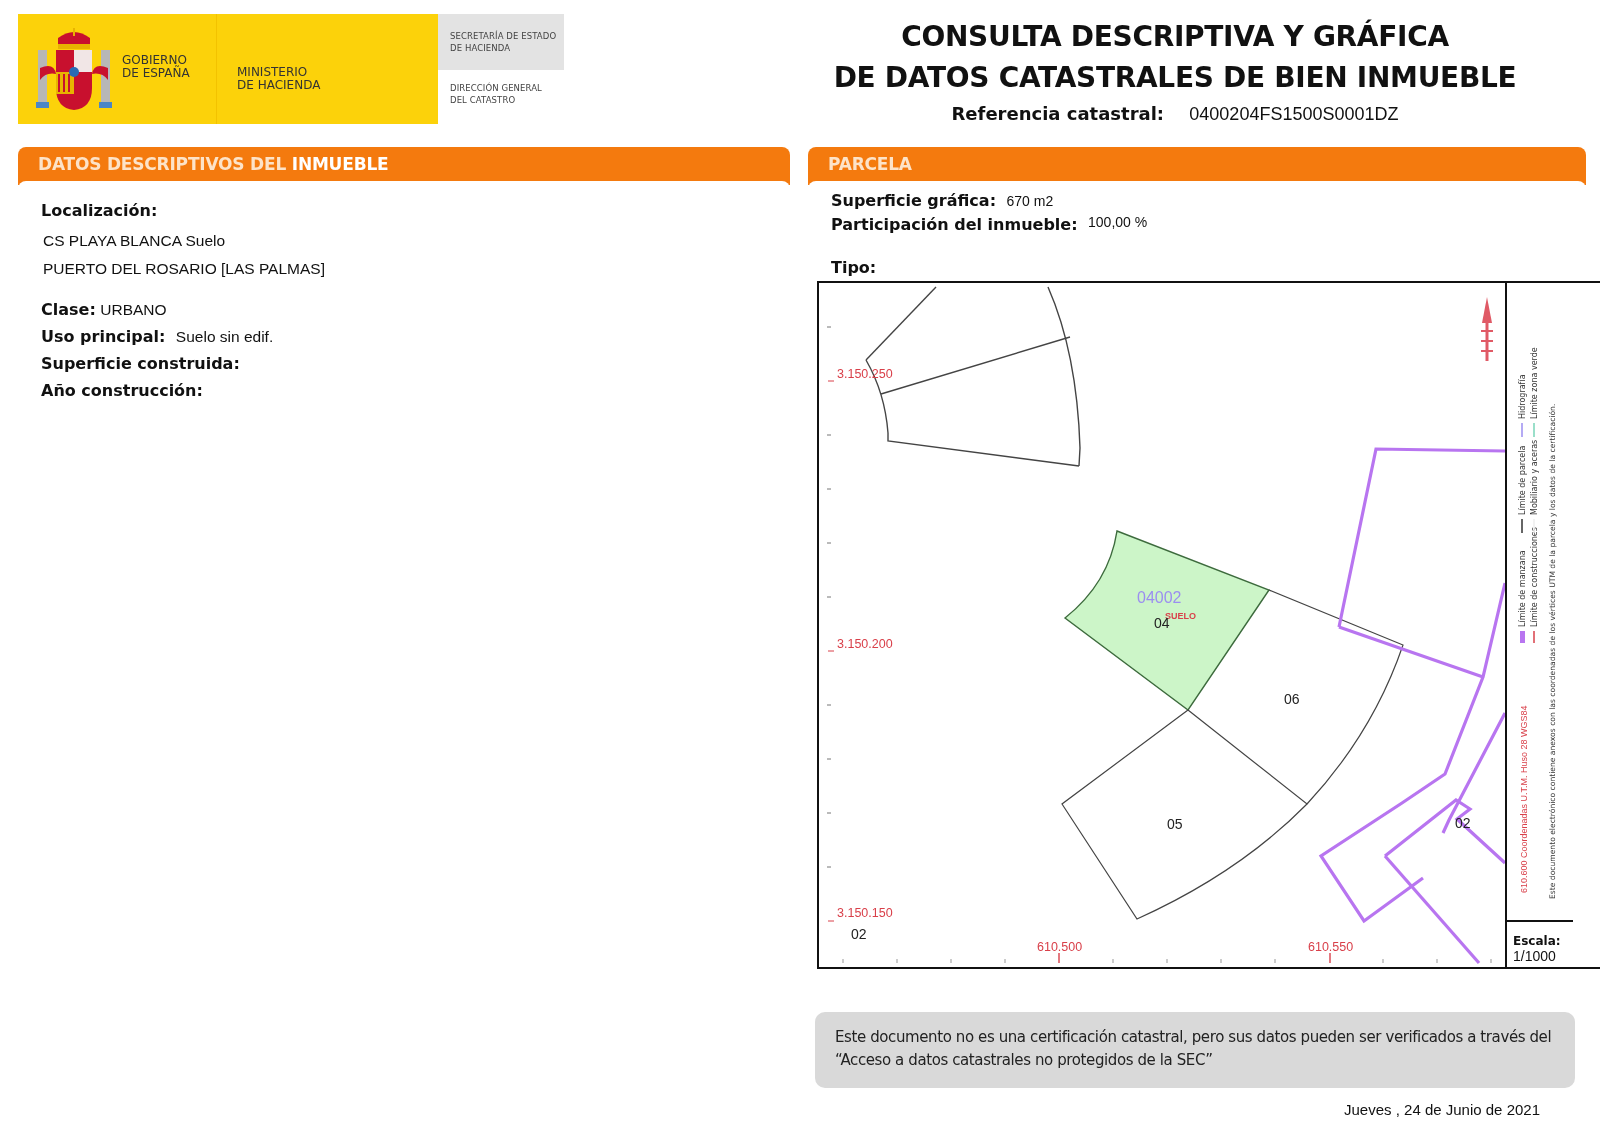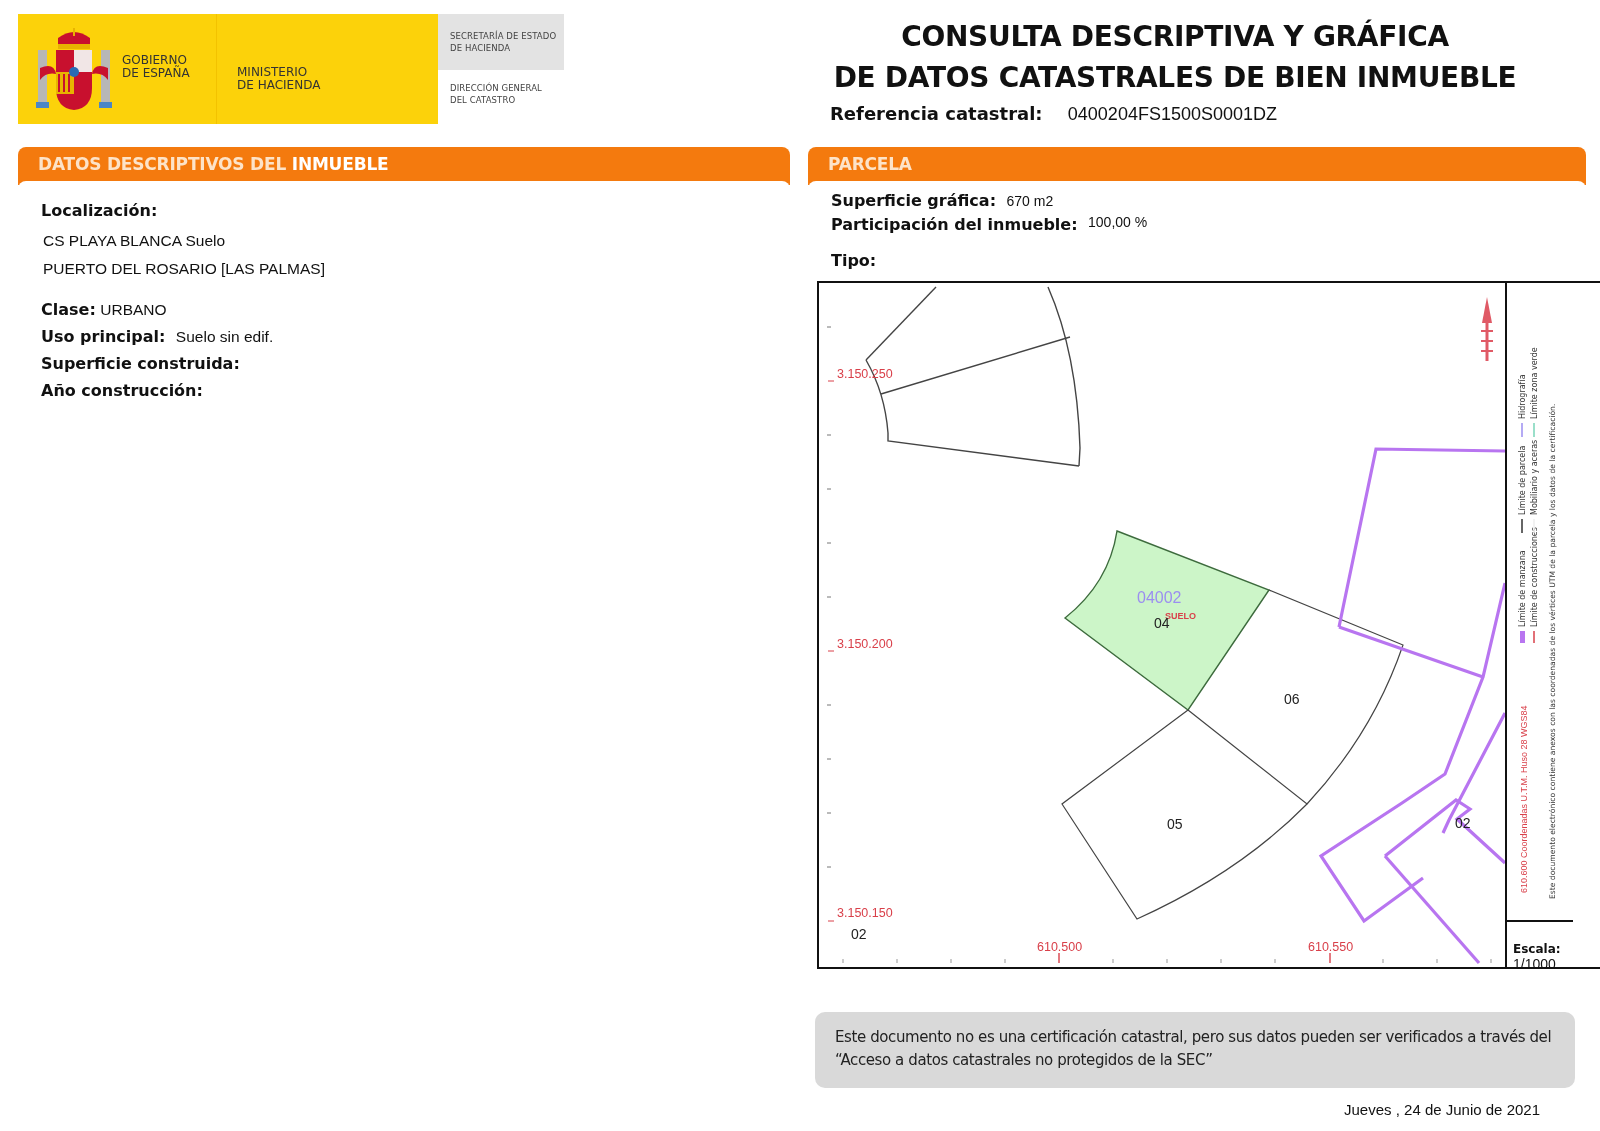--- a/index.html
+++ b/index.html
@@ -19,7 +19,7 @@
 
   
   .title { position: absolute; left: 830px; top: 16px; width: 690px; text-align: center; font-family: "DejaVu Sans", sans-serif; font-weight: bold; font-size: 28px; line-height: 41px; color: #111; letter-spacing: -0.3px; }
-  .refrow { position: absolute; left: 830px; top: 103px; width: 690px; text-align: left; font-size: 19px; }
+  .refrow { position: absolute; left: 830px; top: 103px; width: 690px; text-align: center; font-size: 19px; }
   .refrow .lbl { font-family: "DejaVu Sans", sans-serif; font-weight: bold; font-size: 18px; margin-right: 20px; }
   .refrow .val { font-family: "Liberation Sans", sans-serif; font-size: 18px; }
 

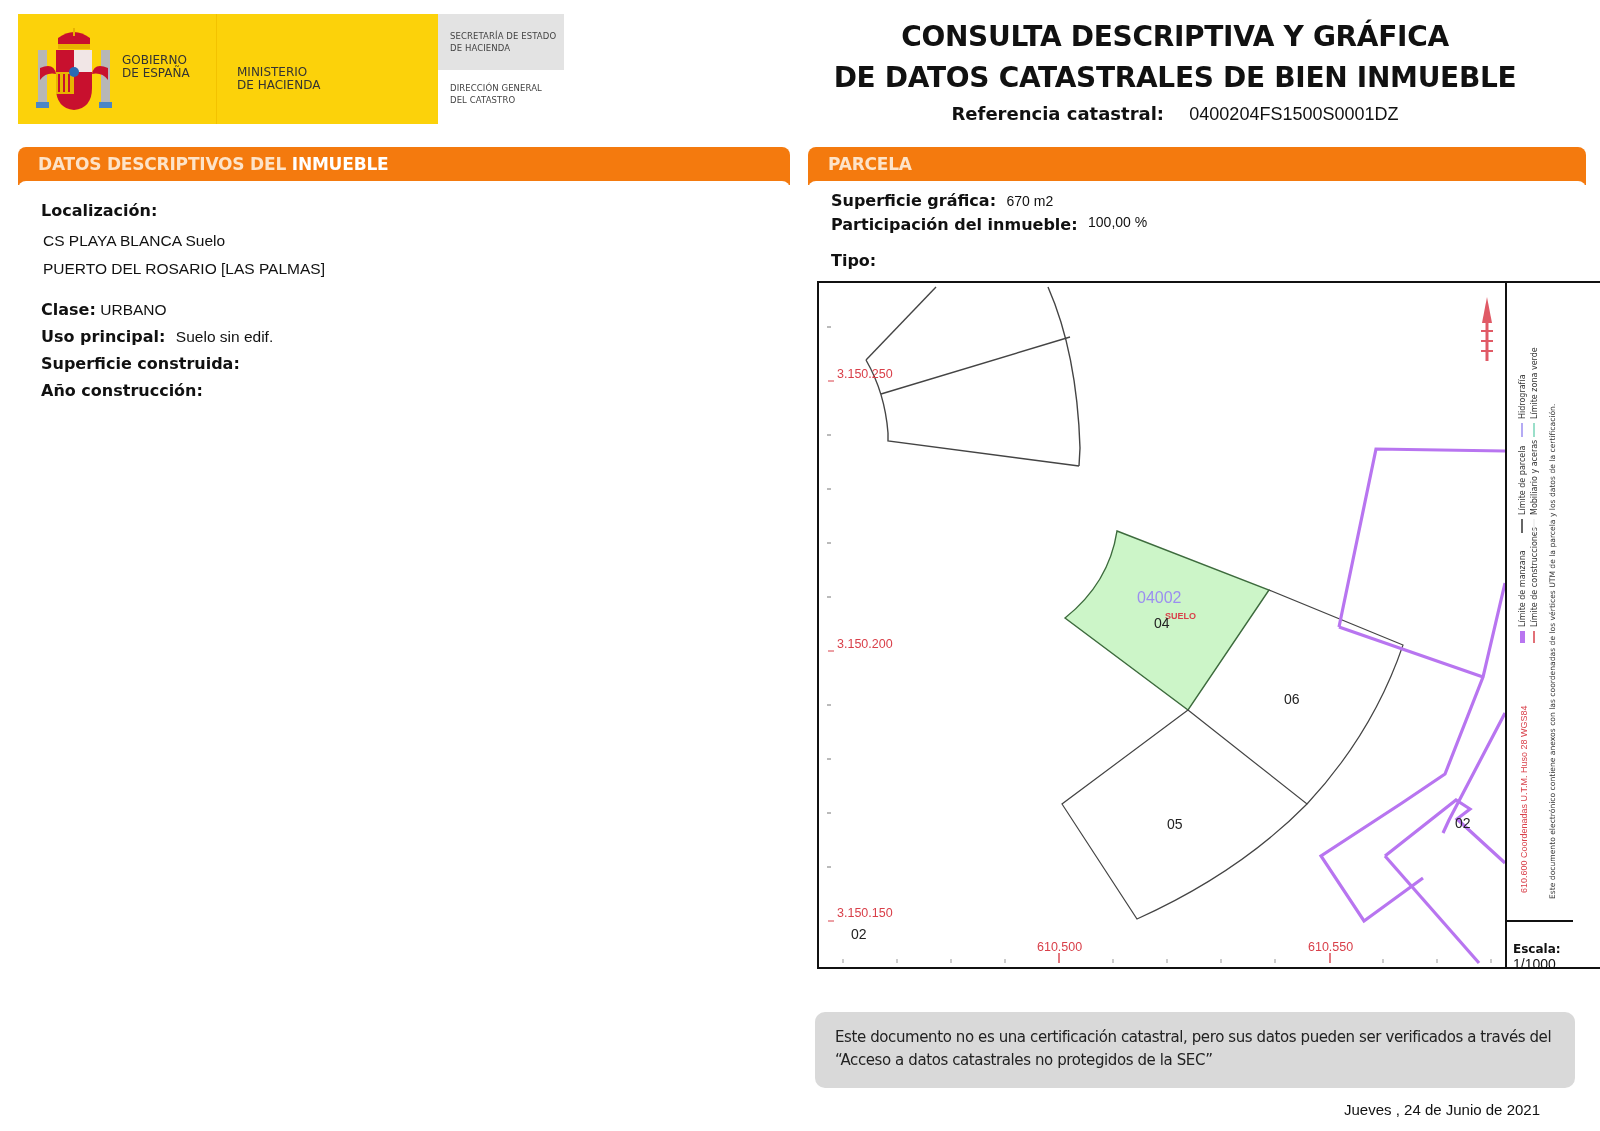--- a/index.html
+++ b/index.html
@@ -132,7 +132,7 @@
   <span class="field-lbl">Participación del inmueble:</span>
   <span class="field-val" style="font-size:14px; margin-left:6px; position:relative; top:-3px;">100,00 %</span>
 </div>
-<div class="abs field-lbl" style="left:831px; top:251px;">Tipo:</div>
+<div class="abs field-lbl" style="left:831px; top:258px;">Tipo:</div>
 
 <div class="map">
   <svg width="686" height="684" viewBox="0 0 686 684">

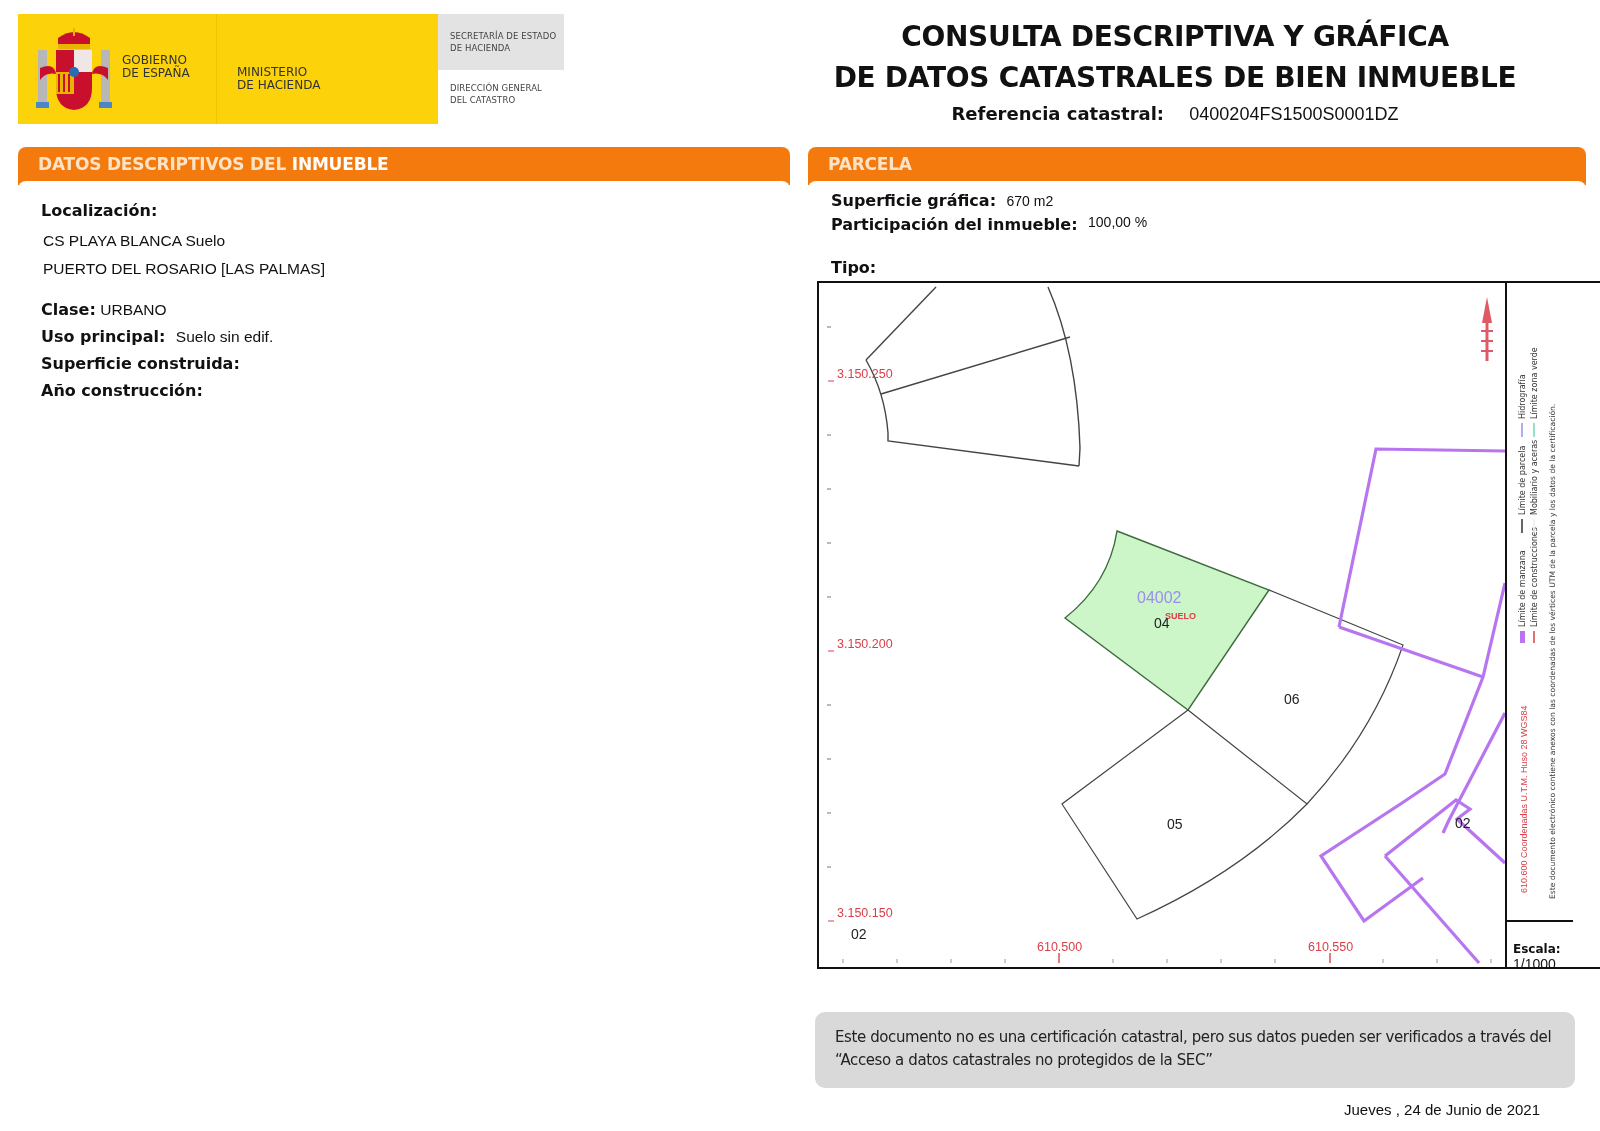--- a/index.html
+++ b/index.html
@@ -37,7 +37,7 @@
   .map { position: absolute; left: 817px; top: 281px; width: 849px; height: 688px; border: 2px solid #111; background: #fff; }
   .map svg { position: absolute; left: 0; top: 0; }
   .legend-col { position: absolute; left: 686px; top: 0; width: 2px; height: 684px; background: #111; }
-  .scale-box { position: absolute; left: 688px; top: 637px; width: 66px; height: 47px; border-top: 2px solid #111; padding: 20px 0 0 6px; }
+  .scale-box { position: absolute; left: 688px; top: 637px; width: 66px; height: 47px; border-top: 2px solid #111; padding: 12px 0 0 6px; }
   .scale-lbl { font-family: "DejaVu Sans", sans-serif; font-weight: bold; font-size: 12px; }
   .scale-val { font-family: "Liberation Sans", sans-serif; font-size: 14px; }
 

